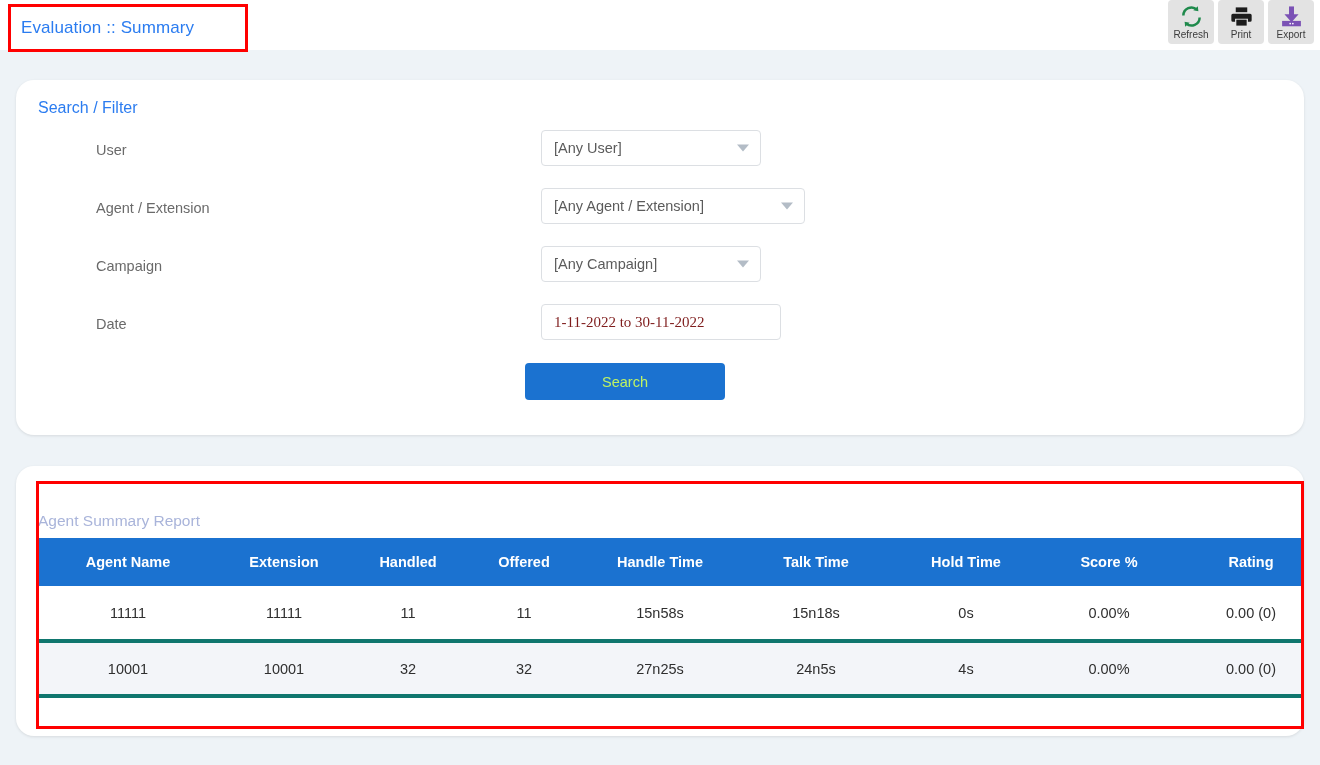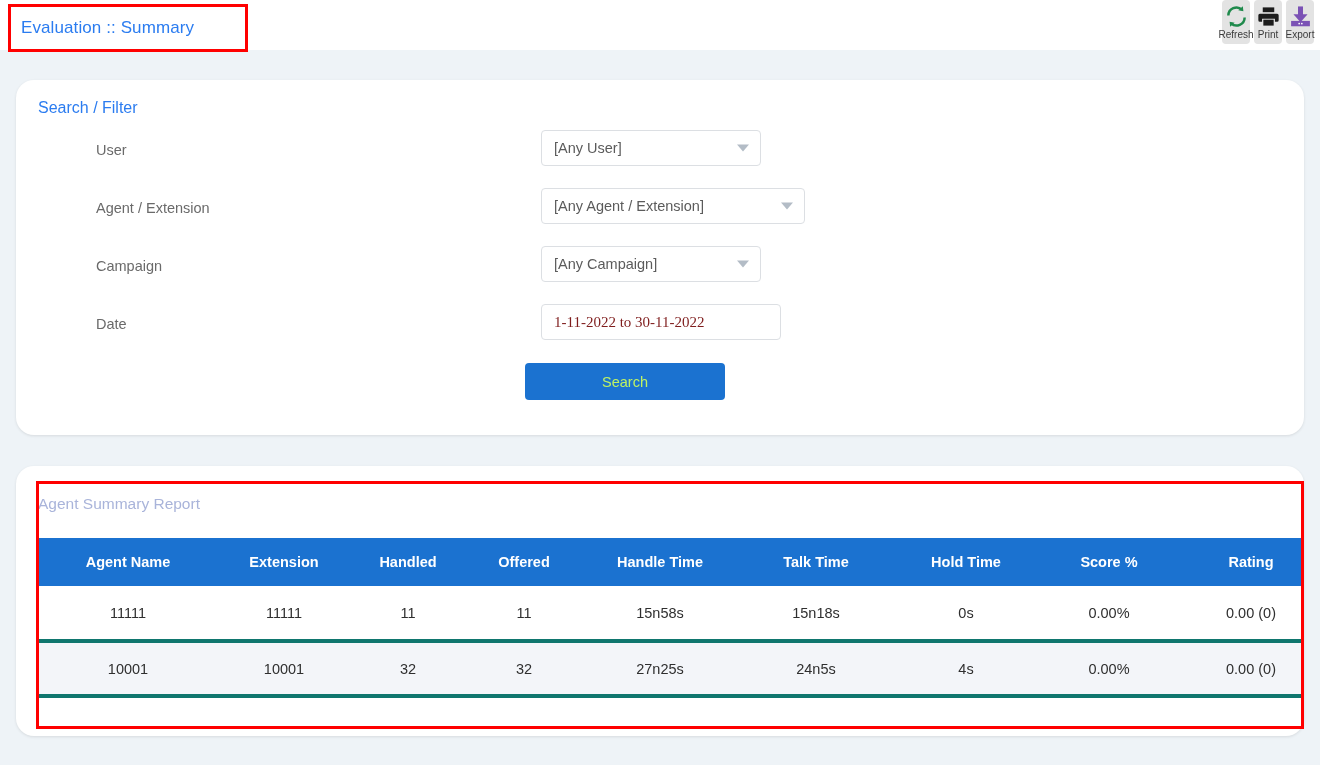--- a/index.html
+++ b/index.html
@@ -42,7 +42,7 @@
     gap: 4px;
   }
   .tool-btn {
-    width: 28px; height: 44px;
+    width: 46px; height: 44px;
     background: #e3e3e3;
     border-radius: 4px;
     display: flex; flex-direction: column;

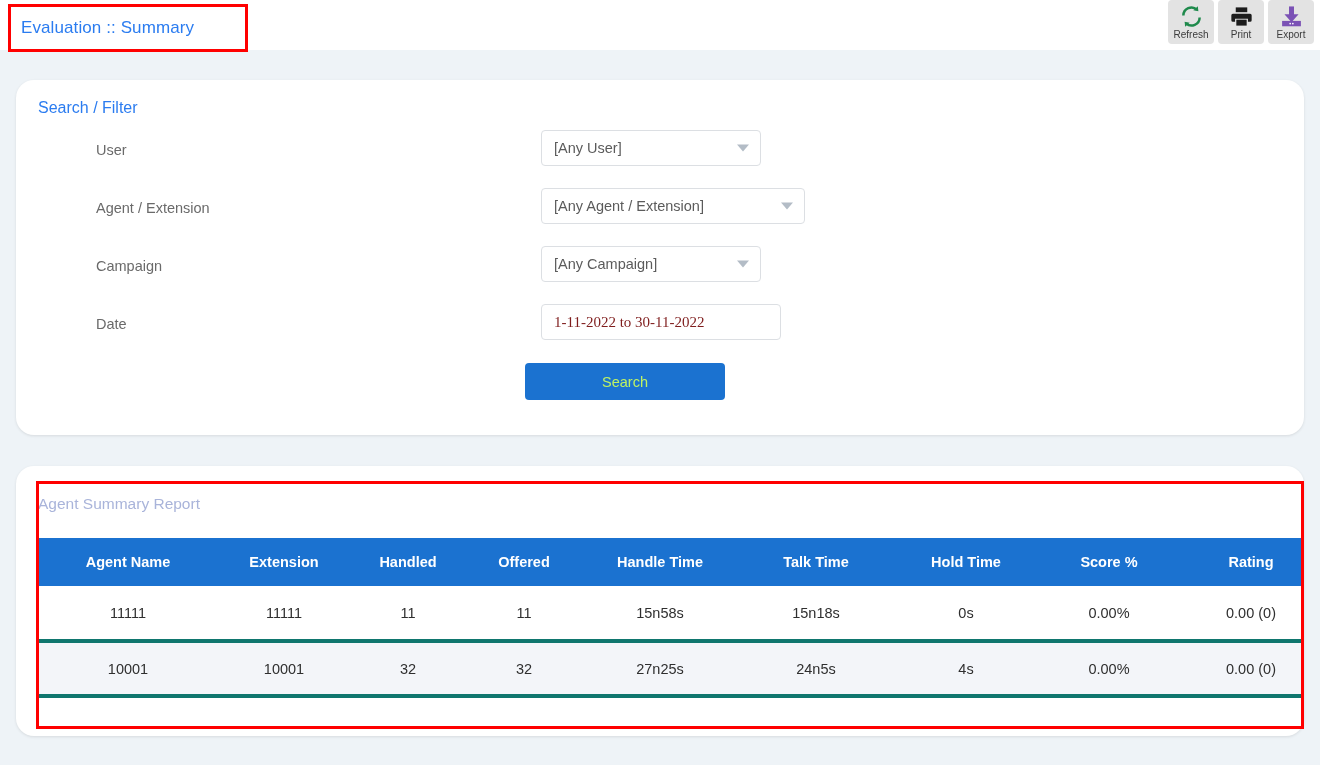--- a/index.html
+++ b/index.html
@@ -160,7 +160,7 @@
   }
   .report-heading {
     position: absolute;
-    left: 22px; top: 29px;
+    left: 22px; top: 46px;
     color: #a9b4da;
     font-size: 15.5px;
   }

